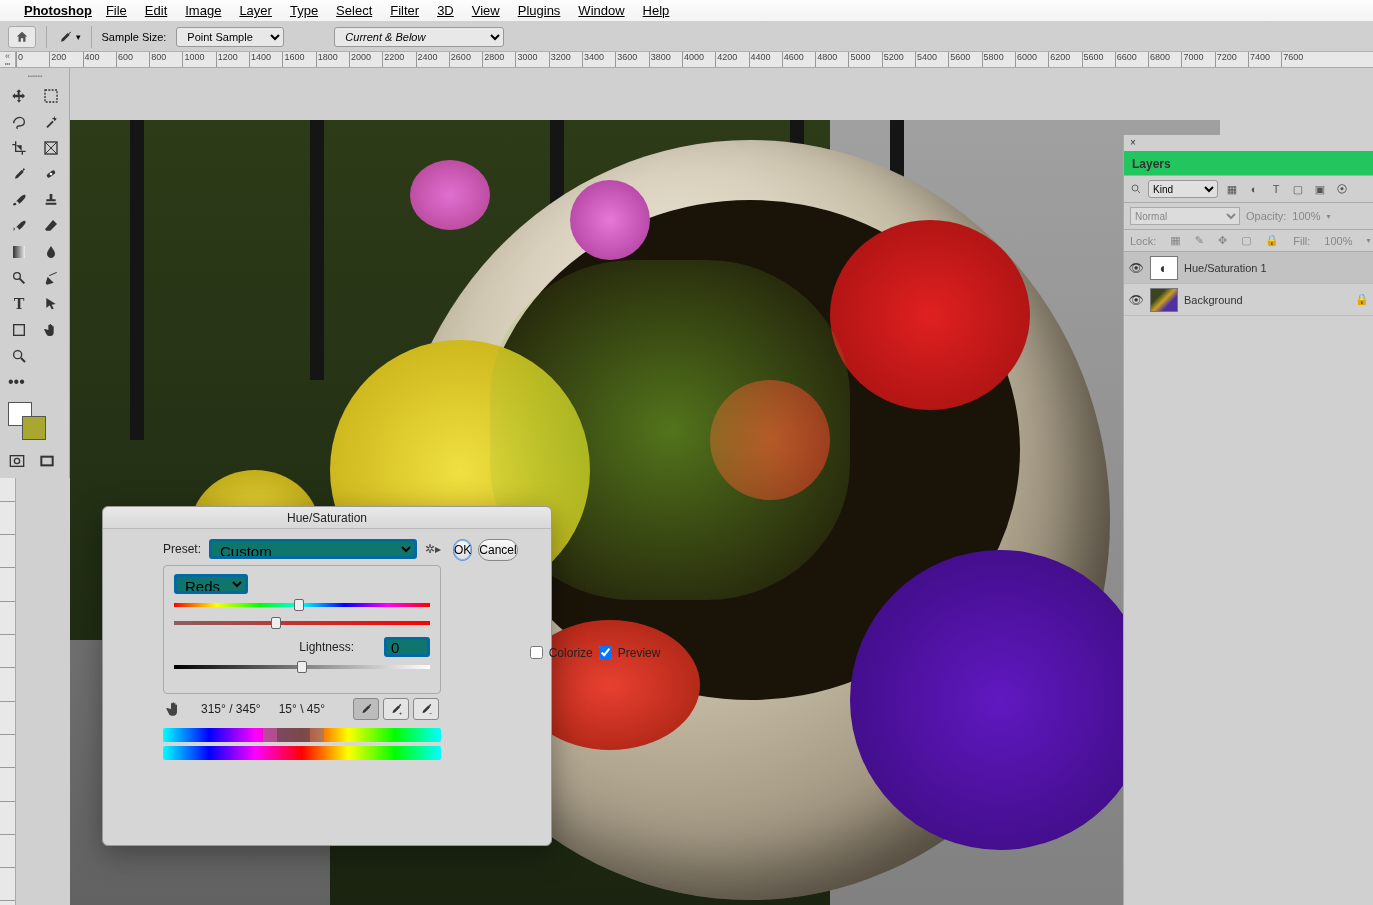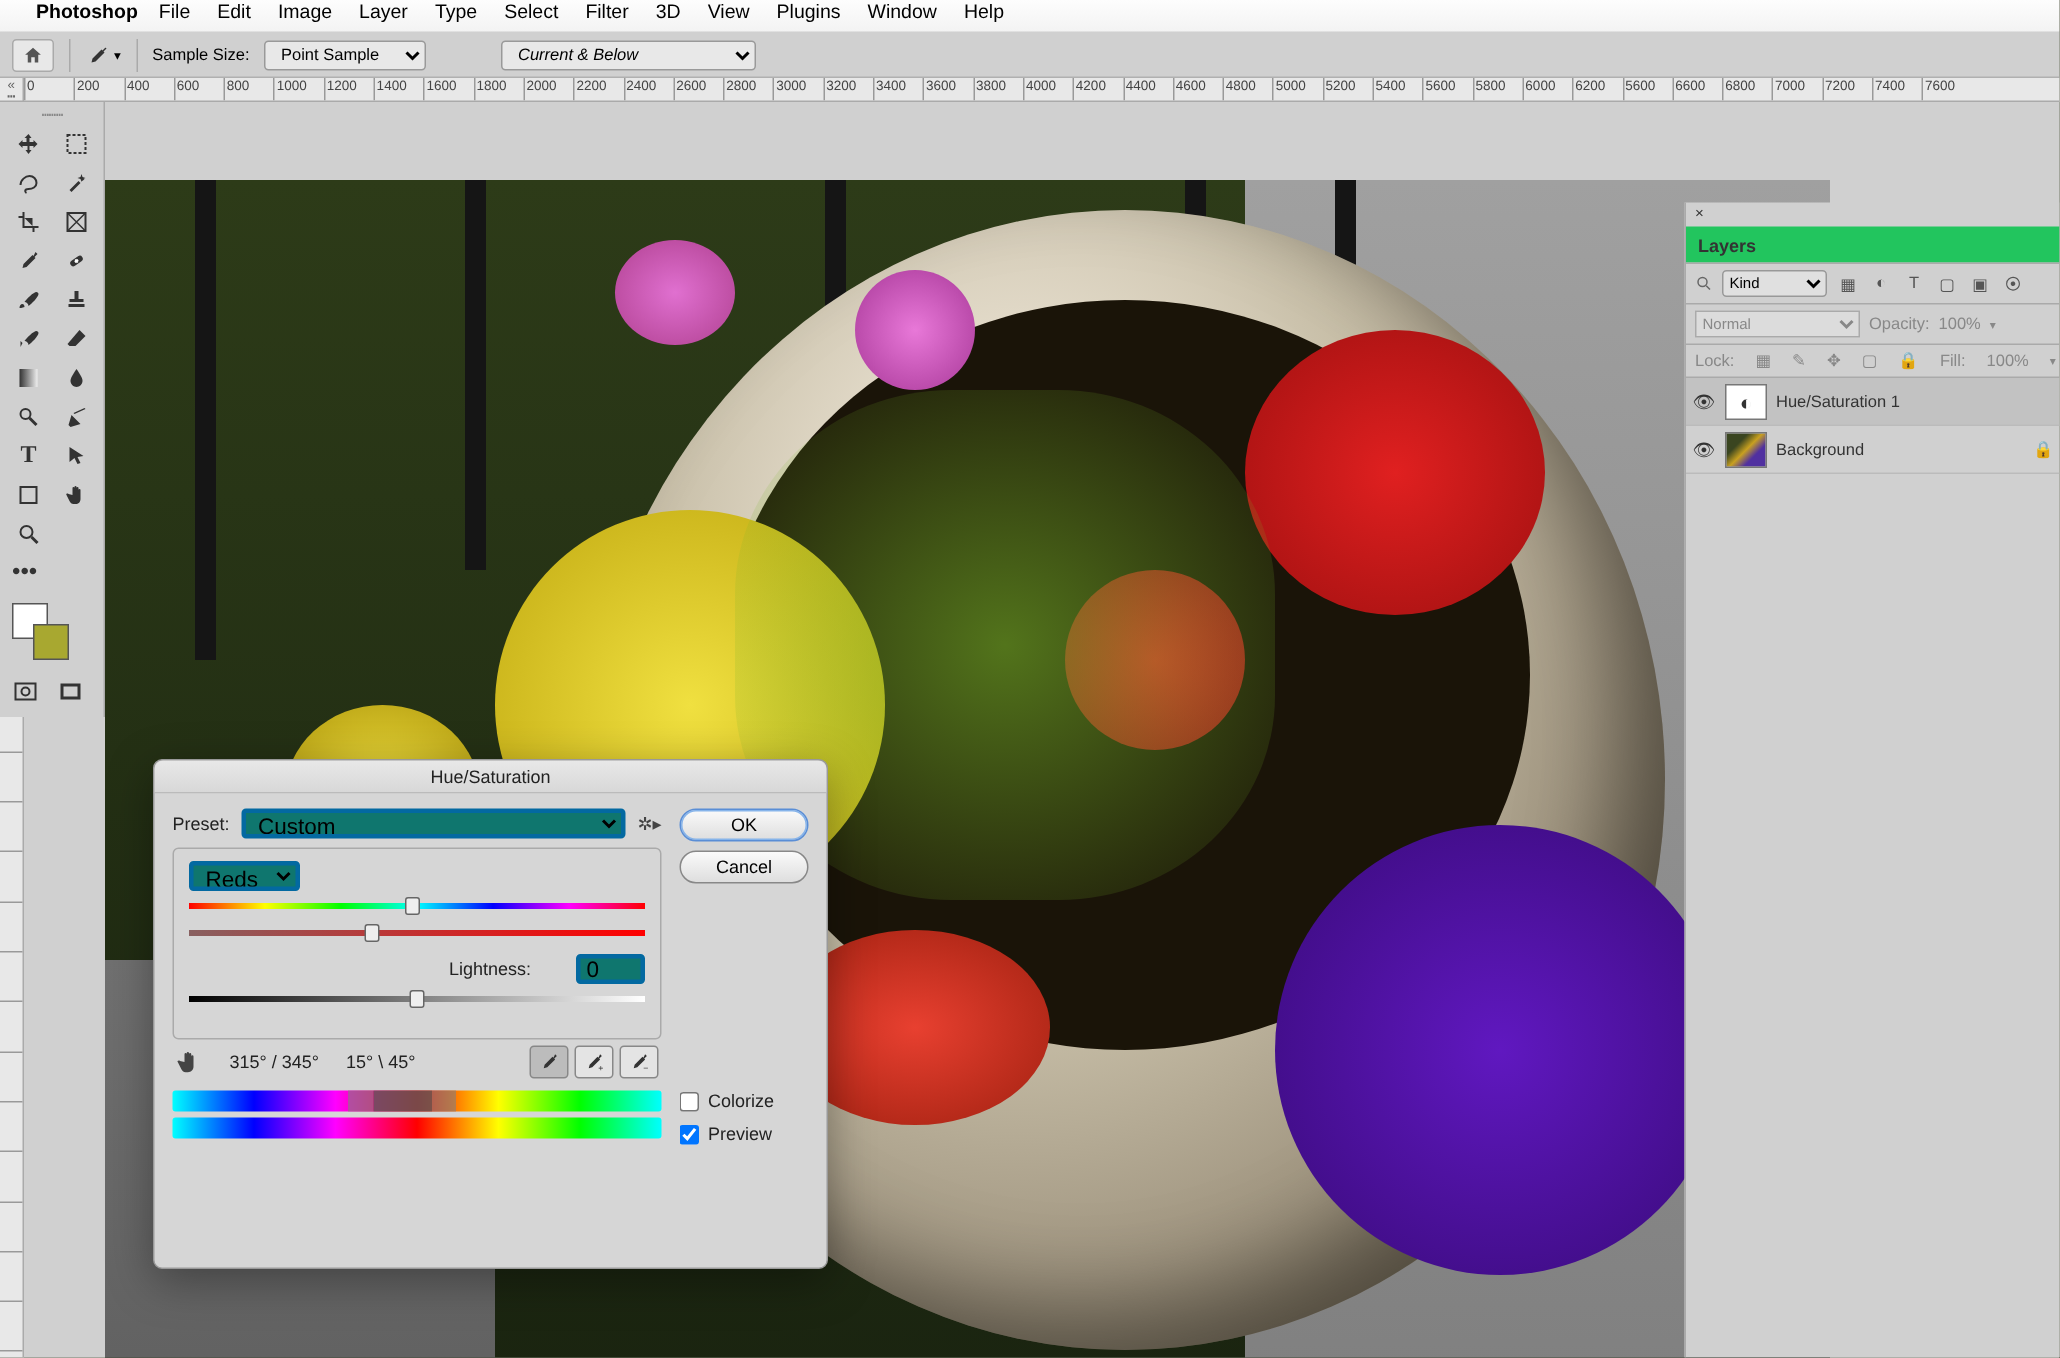--- a/index.html
+++ b/index.html
@@ -6,7 +6,7 @@
 body { width: 1373px; height: 905px; background: #f0f0f0; overflow: hidden; position: relative; }
 
 
-.menubar { height: 22px; background: linear-gradient(#fdfdfd, #f3f3f3); border-bottom: 1px solid #d0d0d0; display: flex; align-items: flex-start; font-size: 13px; padding-left: 10px; gap: 0; }
+.menubar { height: 22px; background: linear-gradient(#fdfdfd, #f3f3f3); border-bottom: 1px solid #d0d0d0; display: flex; align-items: center; font-size: 13px; padding-left: 10px; gap: 0; text-decoration: underline; }
 .menubar .apple { font-size: 14px; margin-right: 14px; }
 .menubar .appname { font-weight: 700; margin-right: 14px; }
 .menubar .mitem { margin-right: 18px; cursor: default; }

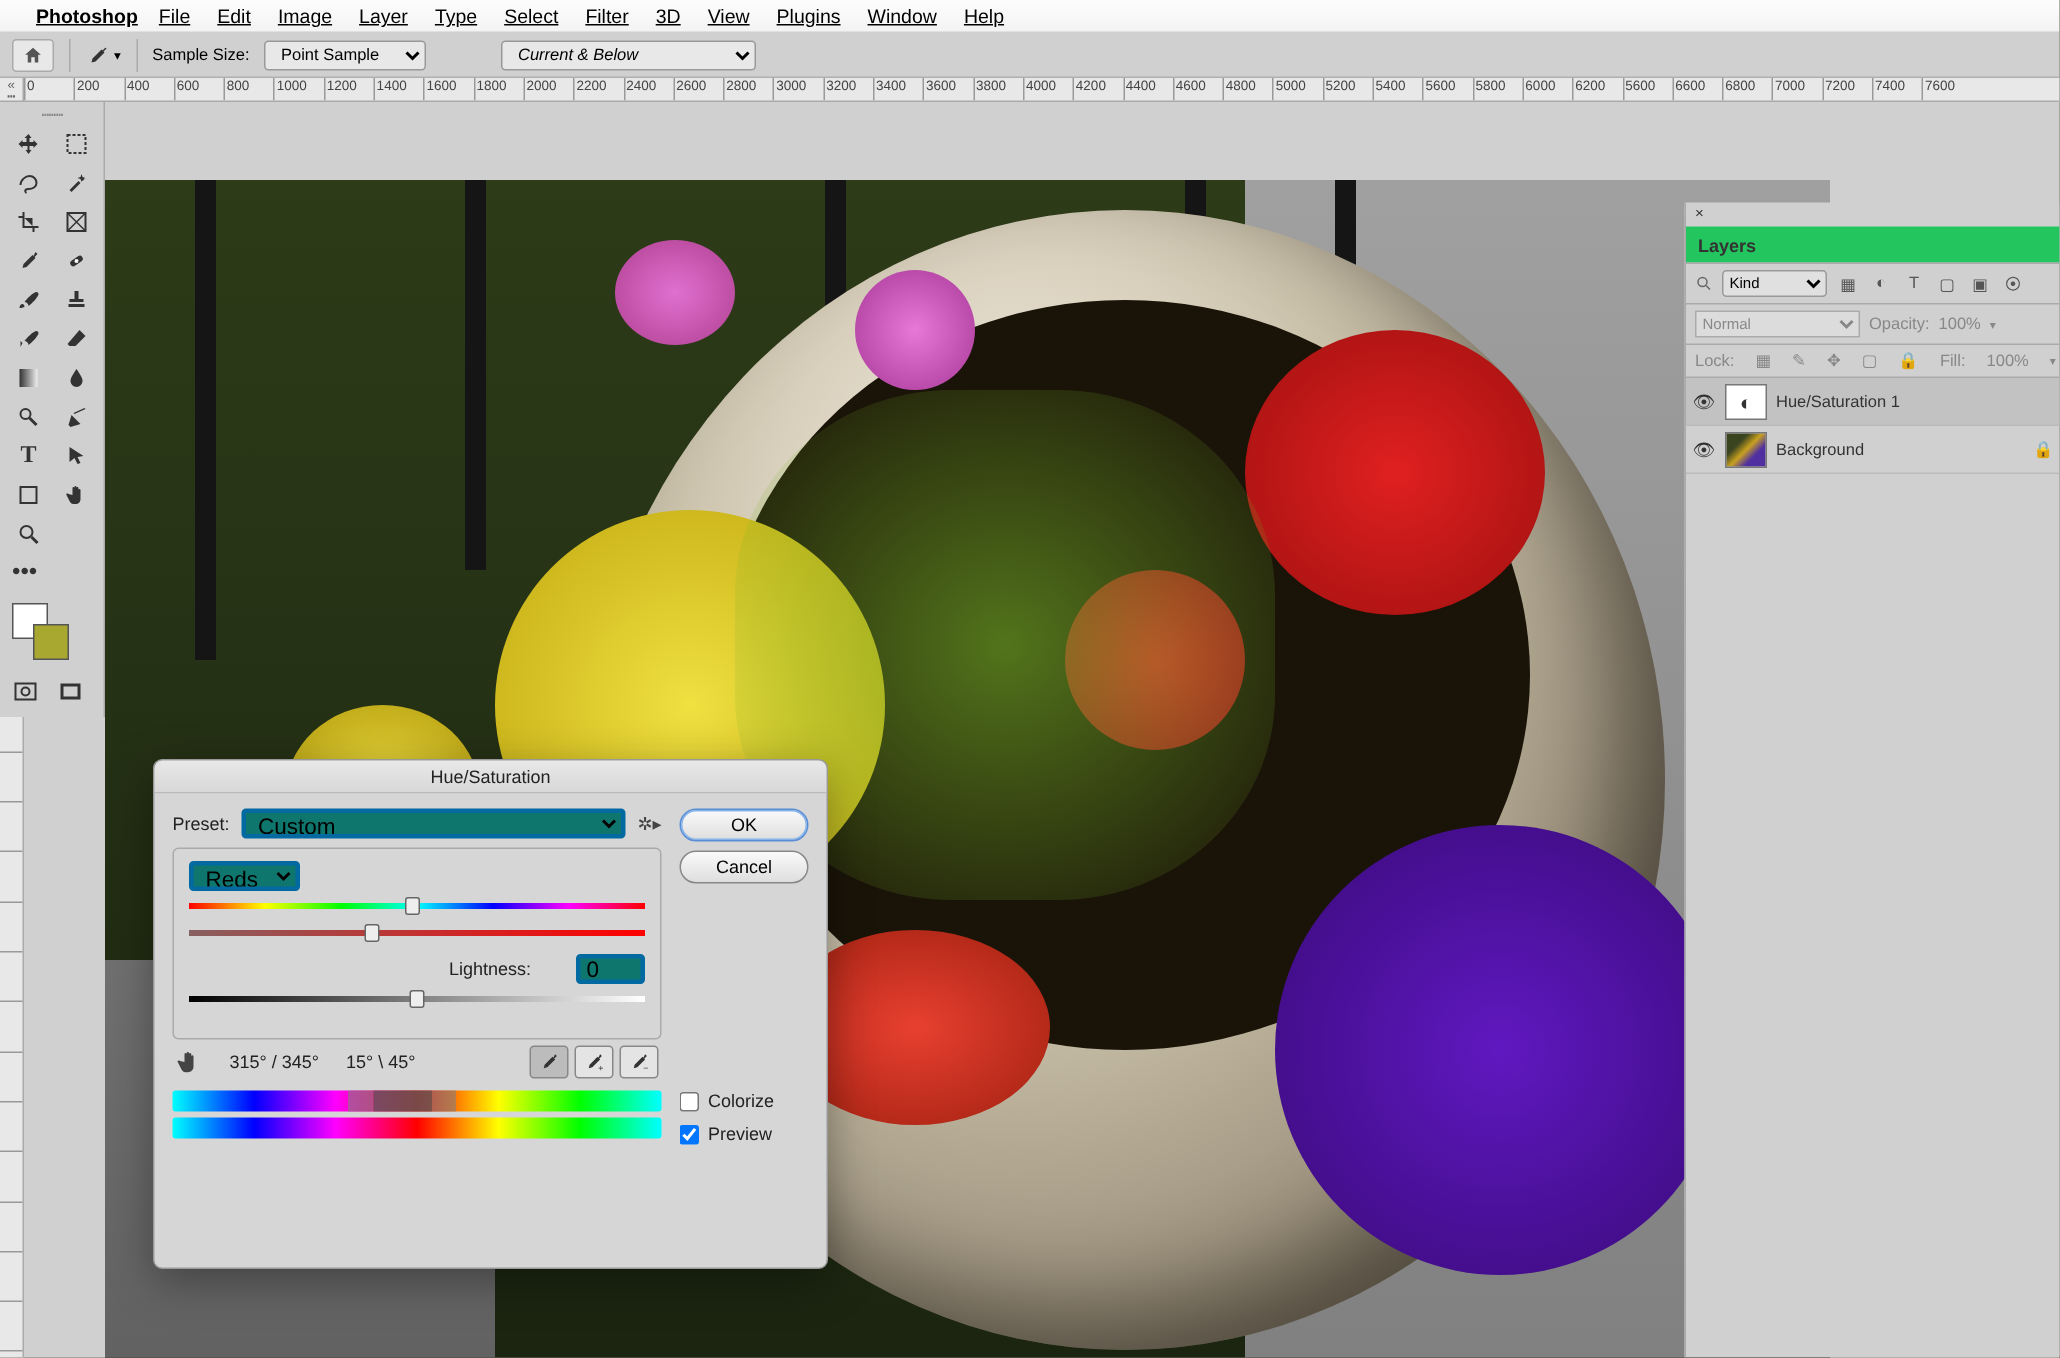--- a/index.html
+++ b/index.html
@@ -46,7 +46,7 @@
 
 .dialog { position:absolute; left:102px; top:506px; width:450px; height:340px; background:#d6d6d6; border:1px solid #999; border-radius:6px; box-shadow:0 8px 30px rgba(0,0,0,0.35); font-size:12px; color:#222; }
 .dialog .titlebar { height:22px; text-align:center; line-height:22px; font-size:12px; border-bottom:1px solid #bbb; border-radius:6px 6px 0 0; background:linear-gradient(#e8e8e8,#d8d8d8); }
-.dialog .body { padding:10px 12px; display:flex; gap:12px; }
+.dialog .body { padding:10px 12px; display:flex; gap:12px;margin-left:48px; }
 .dialog .left { flex:1; }
 .dialog .right { width:86px; display:flex; flex-direction:column; gap:6px; }
 .dialog .row { display:flex; align-items:center; gap:8px; margin-bottom:6px; }

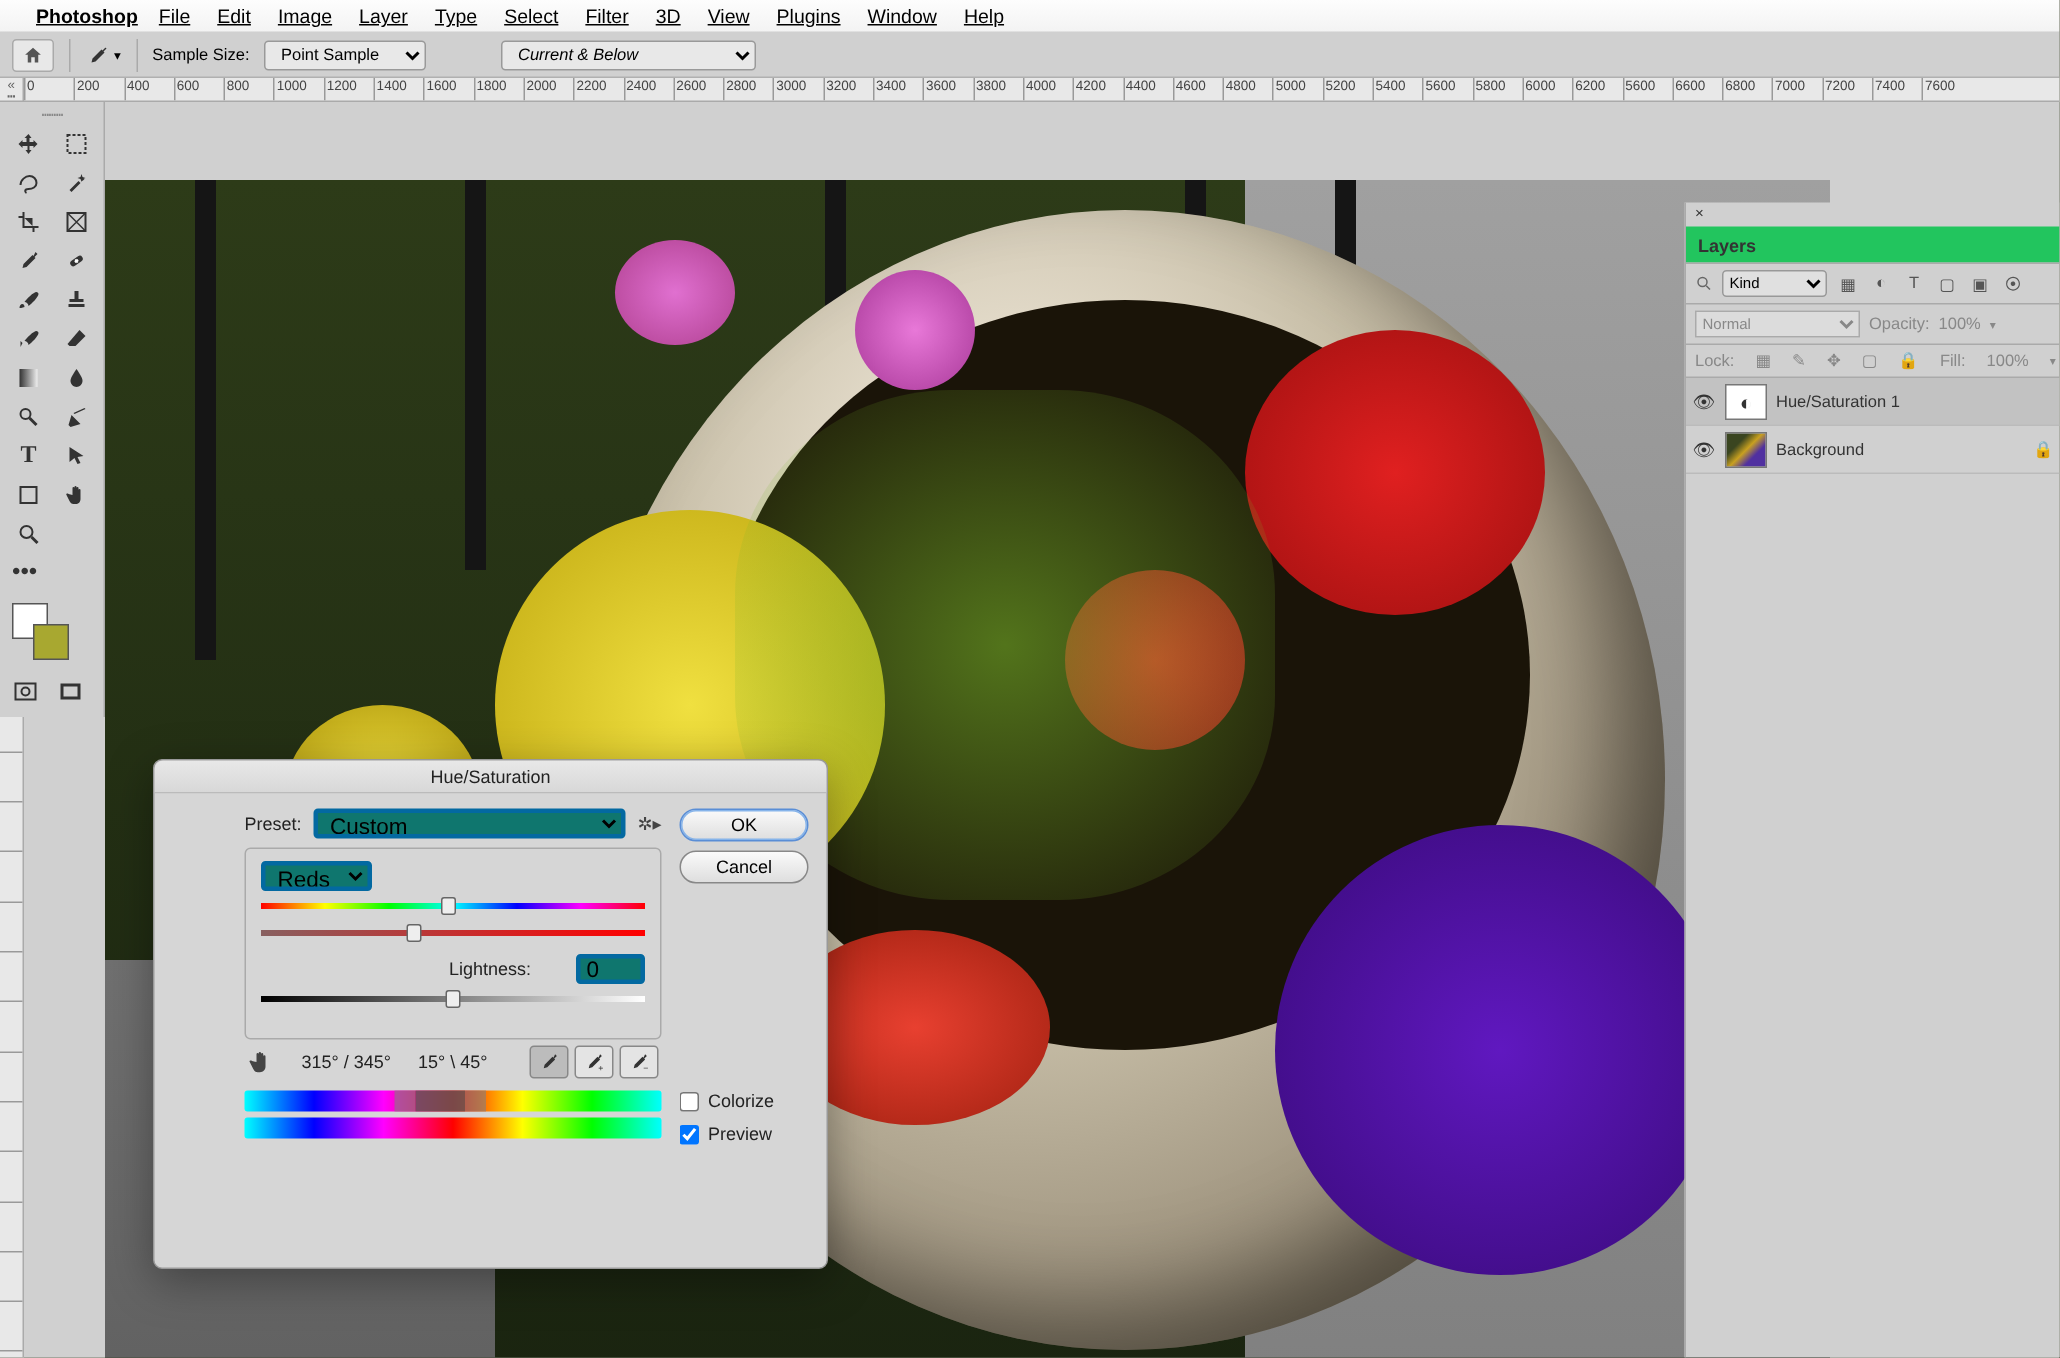--- a/index.html
+++ b/index.html
@@ -48,7 +48,7 @@
 .dialog .titlebar { height:22px; text-align:center; line-height:22px; font-size:12px; border-bottom:1px solid #bbb; border-radius:6px 6px 0 0; background:linear-gradient(#e8e8e8,#d8d8d8); }
 .dialog .body { padding:10px 12px; display:flex; gap:12px;margin-left:48px; }
 .dialog .left { flex:1; }
-.dialog .right { width:86px; display:flex; flex-direction:column; gap:6px; }
+.dialog .right { width:86px; display:flex; flex-direction:row; gap:6px; }
 .dialog .row { display:flex; align-items:center; gap:8px; margin-bottom:6px; }
 .dialog label { font-size:12px; }
 .dialog select, .dialog input[type=text] { font-size:15px; background:#0f766e; border:3px solid #0369a1; border-radius:3px; height:20px; padding:0 4px; }

